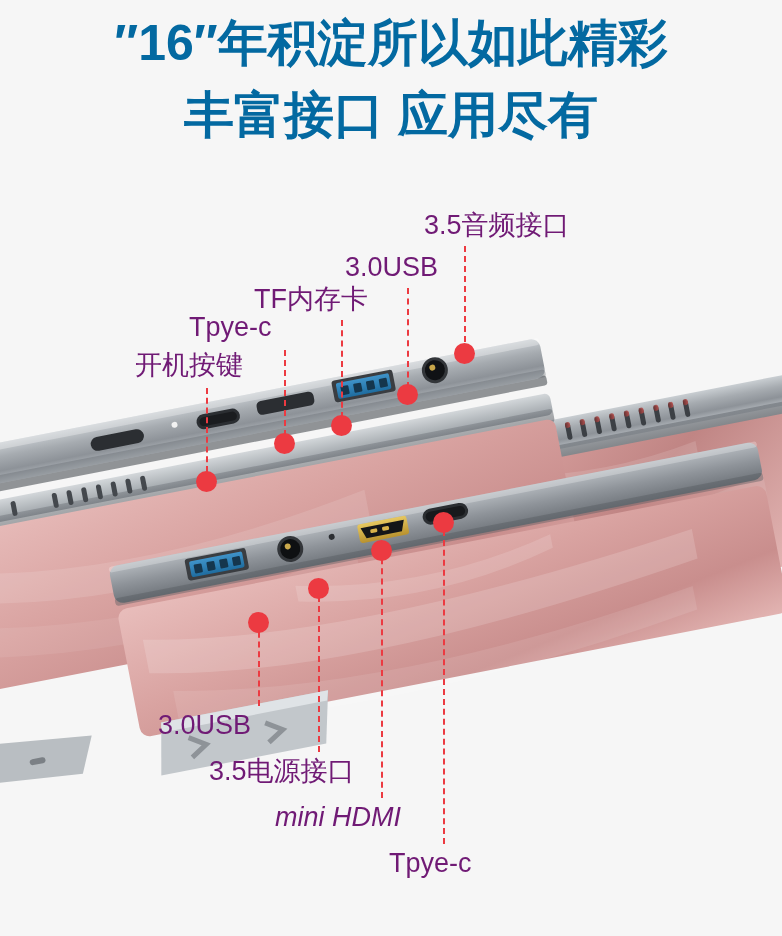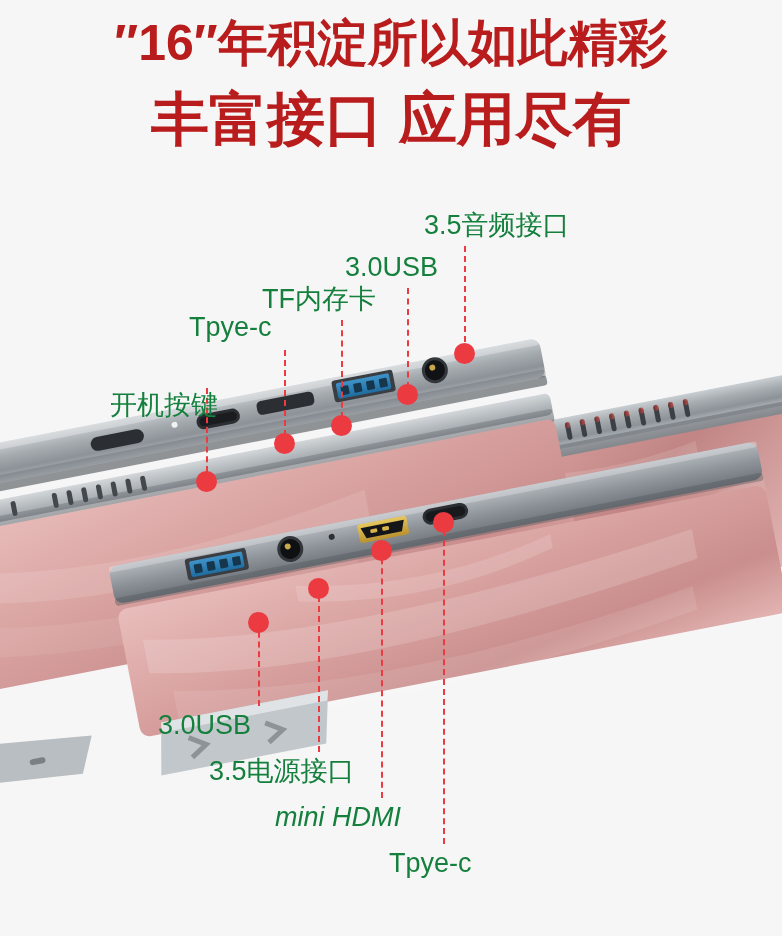--- a/index.html
+++ b/index.html
@@ -29,7 +29,7 @@
     left: 0;
     width: 782px;
     text-align: center;
-    color: #b91c1c;
+    color: #0369a1;
     font-weight: bold;
     letter-spacing: 0px;
     white-space: nowrap;

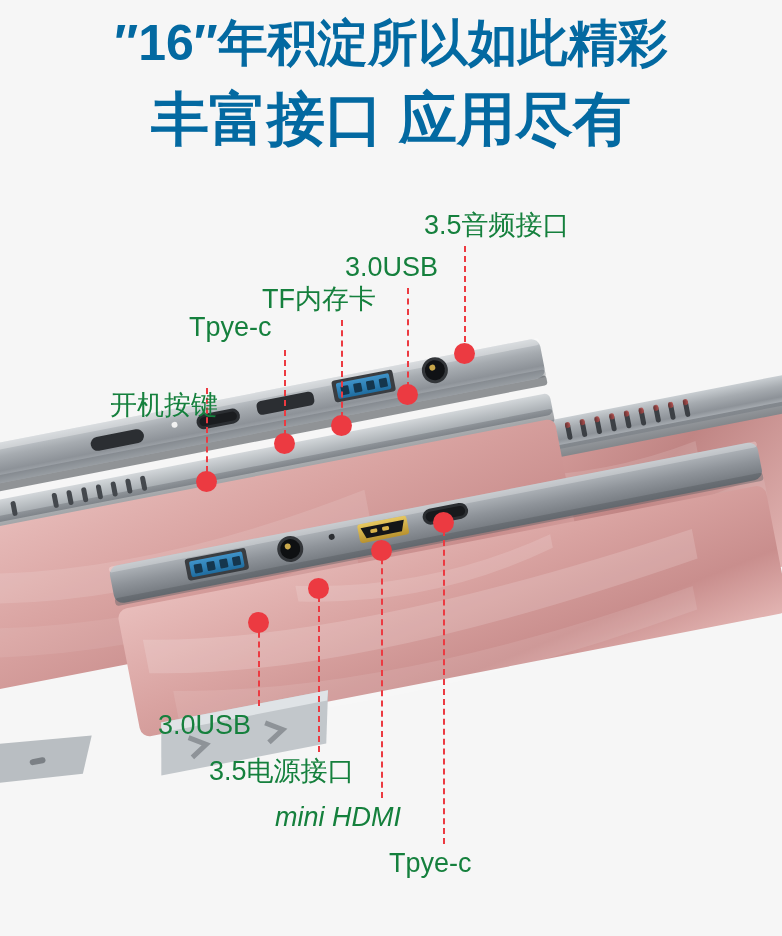--- a/index.html
+++ b/index.html
@@ -41,7 +41,7 @@
   }
   .headline-2 {
     top: 90px;
-    font-size: 58px;
+    font-size: 50px;
   }
 
   

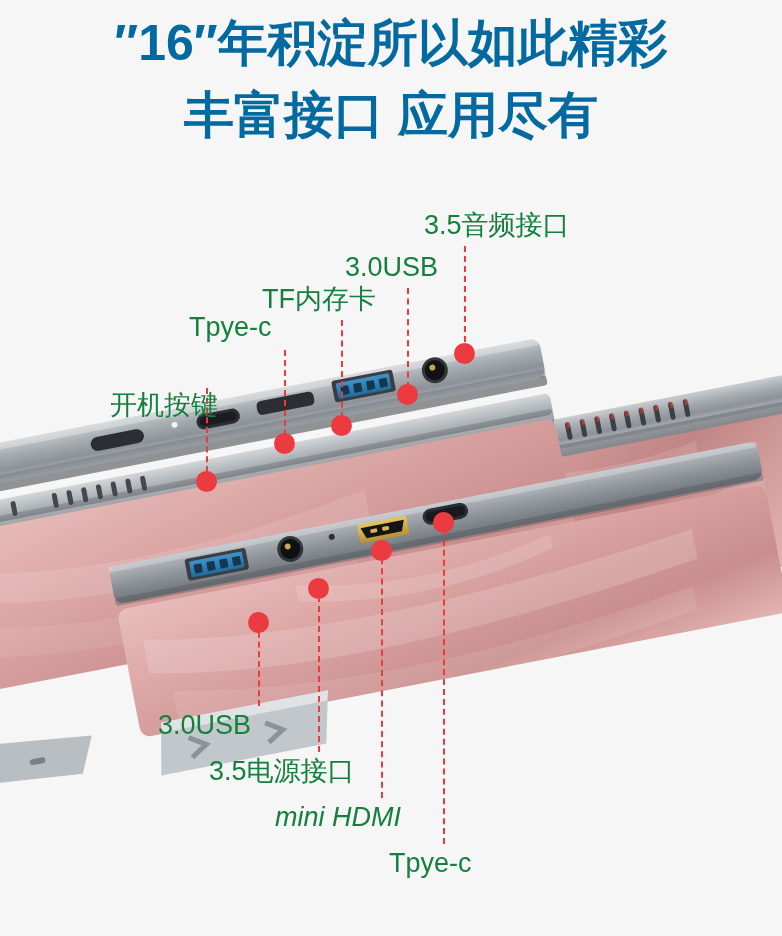--- a/index.html
+++ b/index.html
@@ -47,7 +47,7 @@
   
   .callout {
     position: absolute;
-    color: #15803d;
+    color: #701a75;
     font-size: 27px;
     line-height: 1;
     white-space: nowrap;

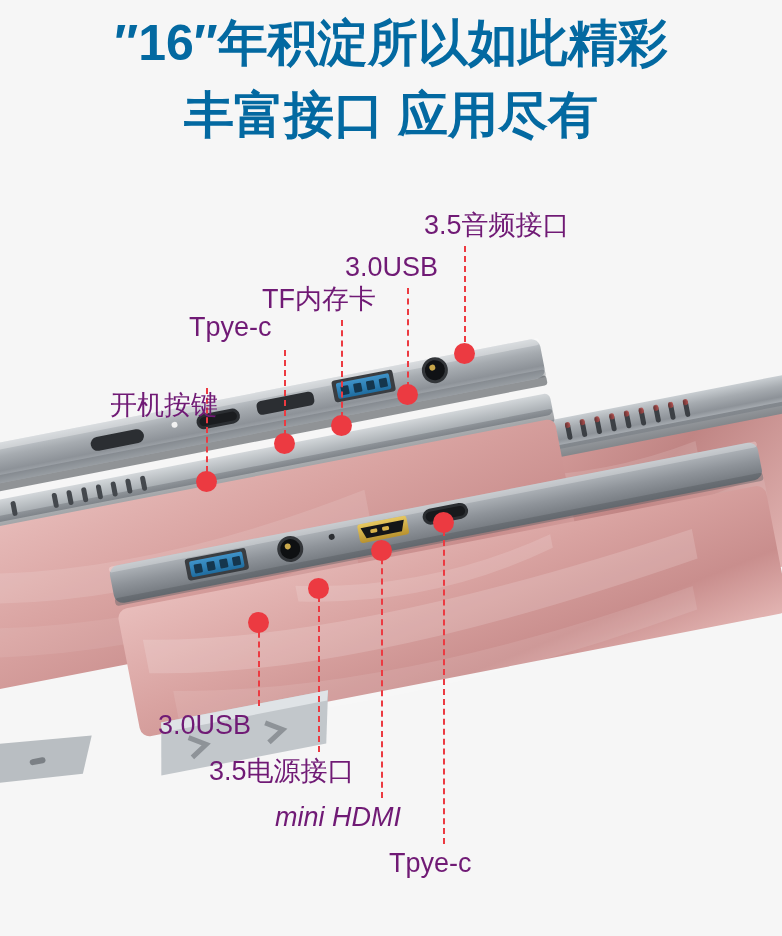--- a/index.html
+++ b/index.html
@@ -287,7 +287,7 @@
 
     <div class="leader" style="left:341px; top:320px; height:98px;"></div>
     <div class="dot" style="left:331px; top:415px;"></div>
-    <div class="callout" style="left:262px; top:286px;">TF内存卡</div>
+    <div class="callout" style="left:254px; top:286px;">TF内存卡</div>
 
     <div class="leader" style="left:407px; top:288px; height:100px;"></div>
     <div class="dot" style="left:397px; top:384px;"></div>

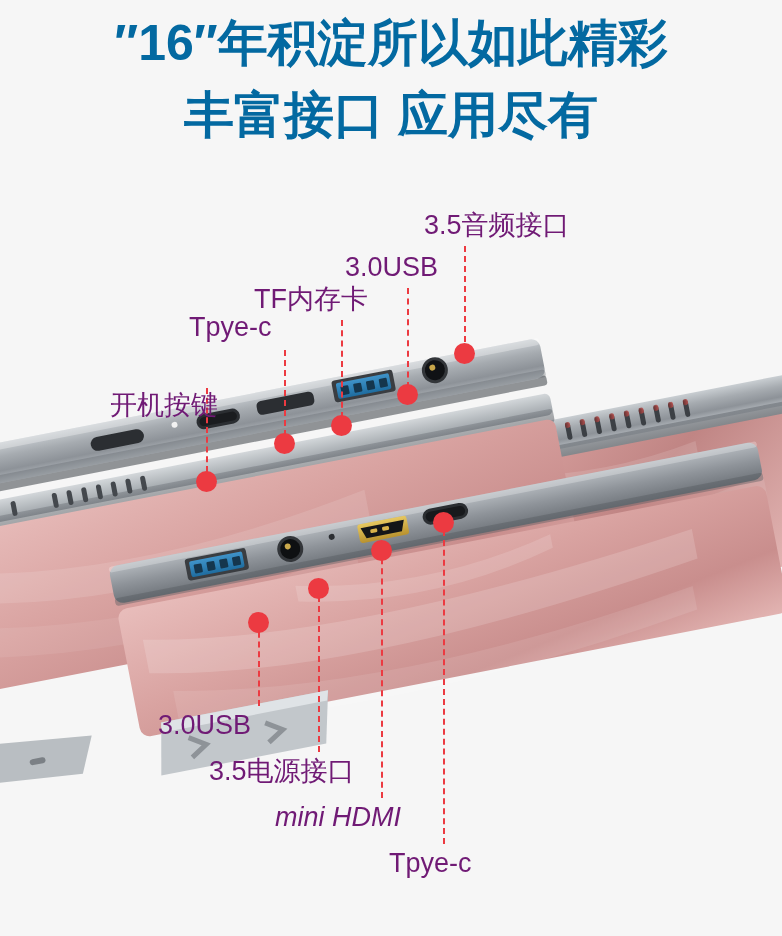--- a/index.html
+++ b/index.html
@@ -279,7 +279,7 @@
 
     <div class="leader" style="left:206px; top:388px; height:84px;"></div>
     <div class="dot" style="left:196px; top:471px;"></div>
-    <div class="callout" style="left:110px; top:352px;margin-top:40px;">开机按键</div>
+    <div class="callout" style="left:135px; top:352px;">开机按键</div>
 
     <div class="leader" style="left:284px; top:350px; height:86px;"></div>
     <div class="dot" style="left:274px; top:433px;"></div>

